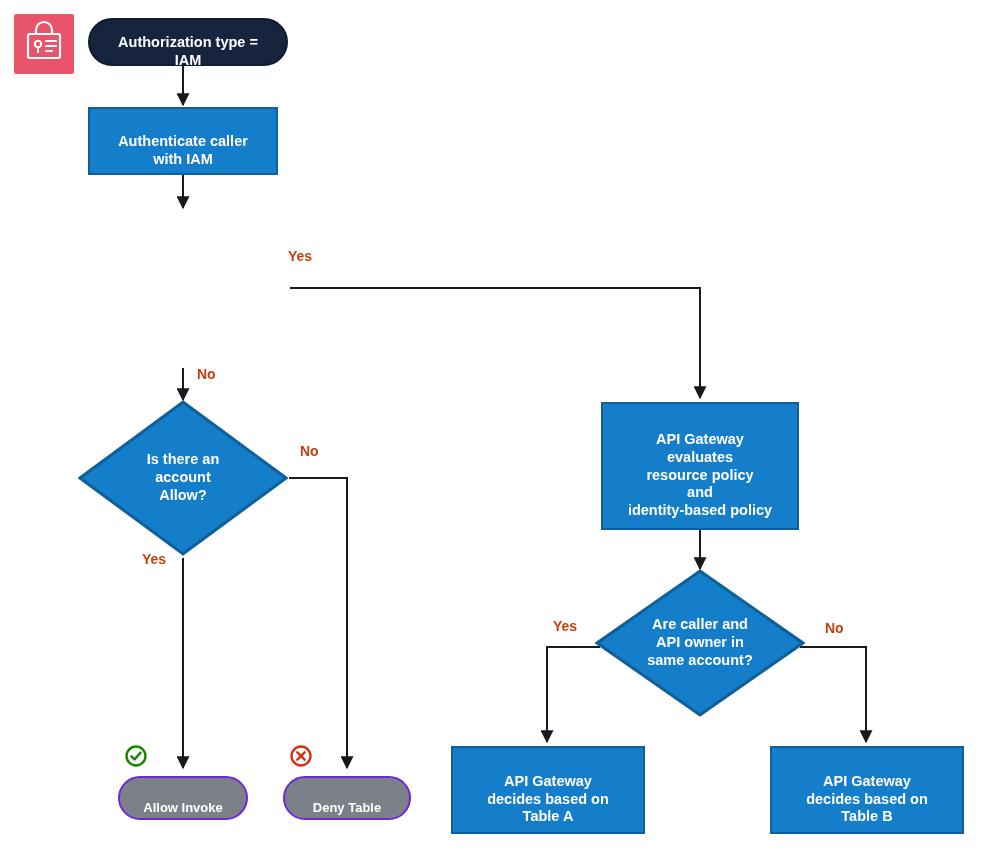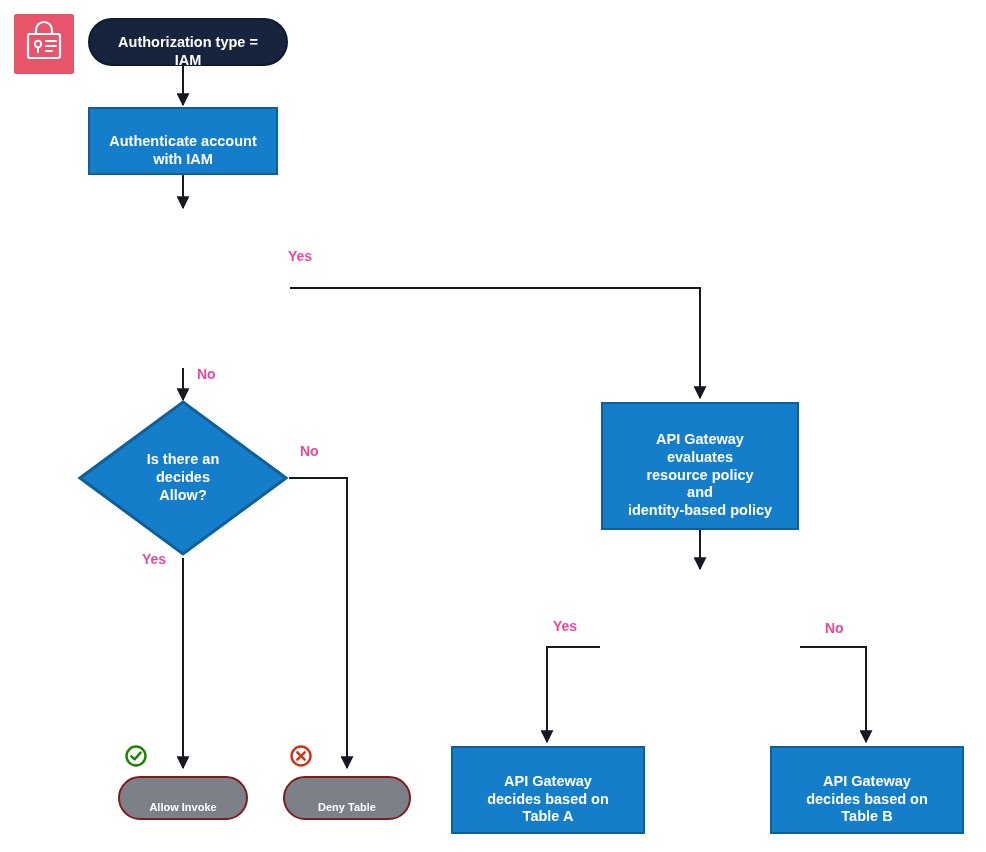--- a/index.html
+++ b/index.html
@@ -155,7 +155,7 @@
   </div>
 
   <div class="node process-node" style="left:88px; top:107px; width:190px; height:68px;">
-    <span class="node-text">Authenticate account
+    <span class="node-text">Authenticate caller
 with IAM</span>
   </div>
 

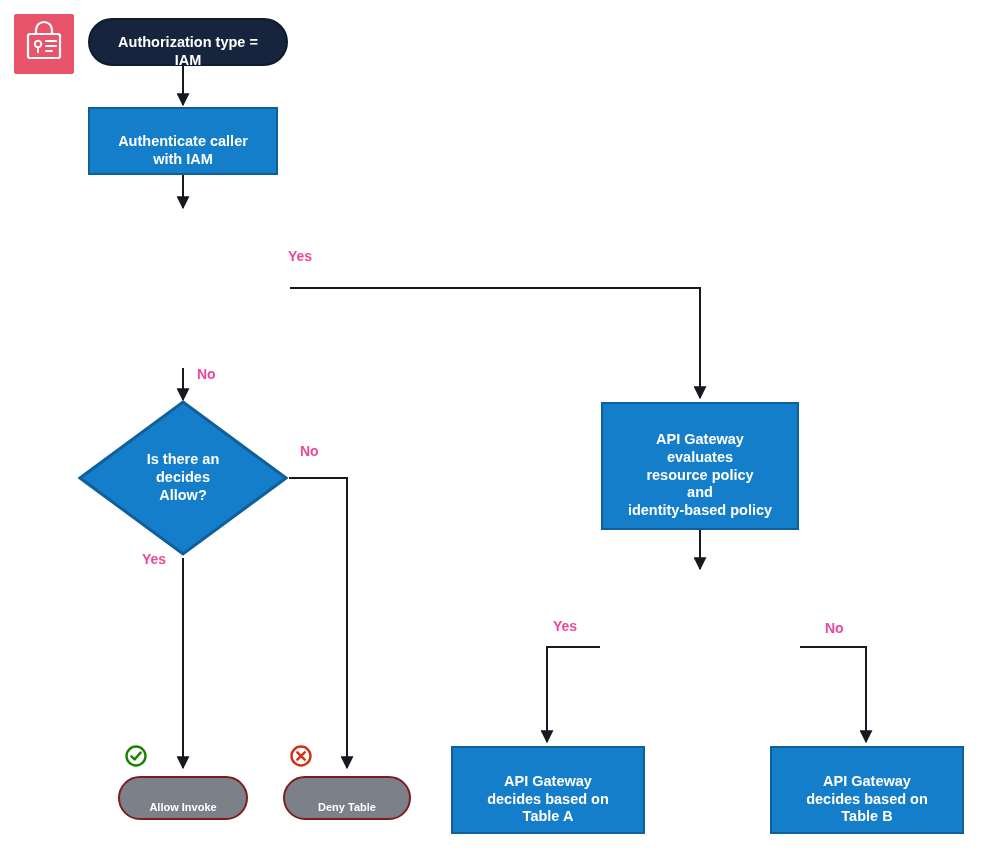--- a/index.html
+++ b/index.html
@@ -77,7 +77,7 @@
   }
   .edge-label {
     position: absolute;
-    color: #ec4899;
+    color: #c2410c;
     font-weight: bold;
     font-size: 14px;
     white-space: nowrap;

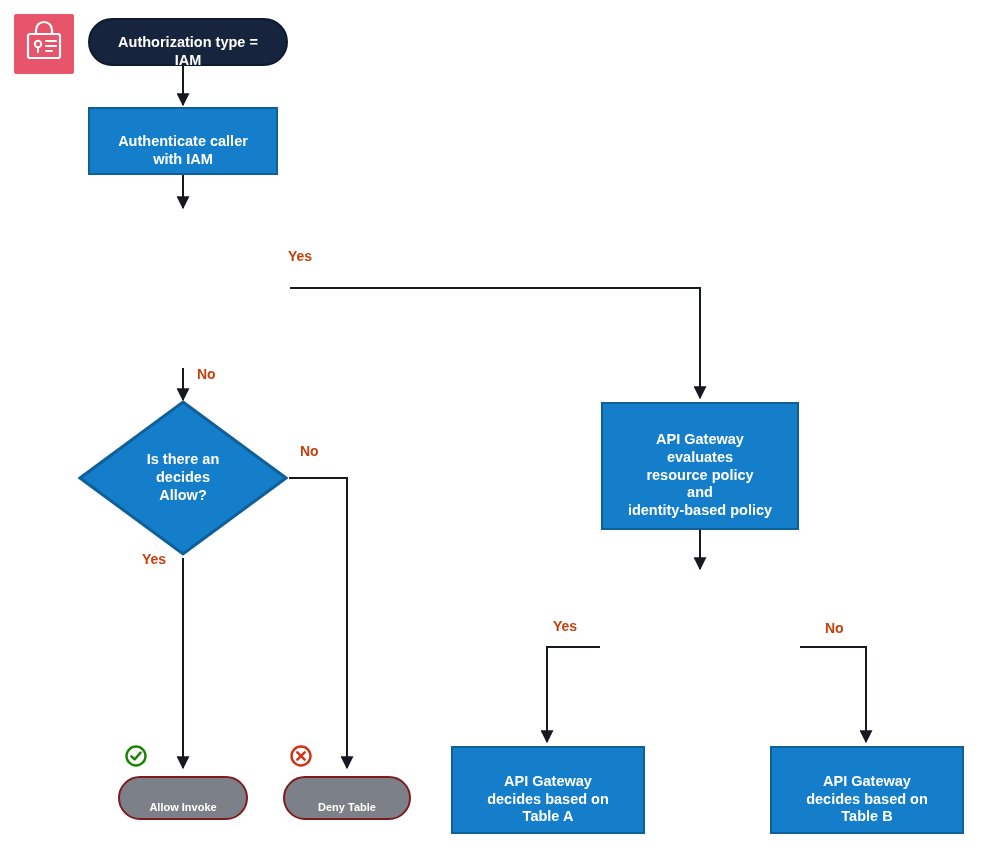--- a/index.html
+++ b/index.html
@@ -167,7 +167,7 @@
       <polygon points="105,2 208,78 105,154 2,78" fill="#147eca" stroke="#0f5f99" stroke-width="3"></polygon>
     </svg>
     <div class="diamond-label">Is there an
-decides
+account
 Allow?</div>
   </div>
   <div class="edge-label" style="left:300px; top:443px;">No</div>

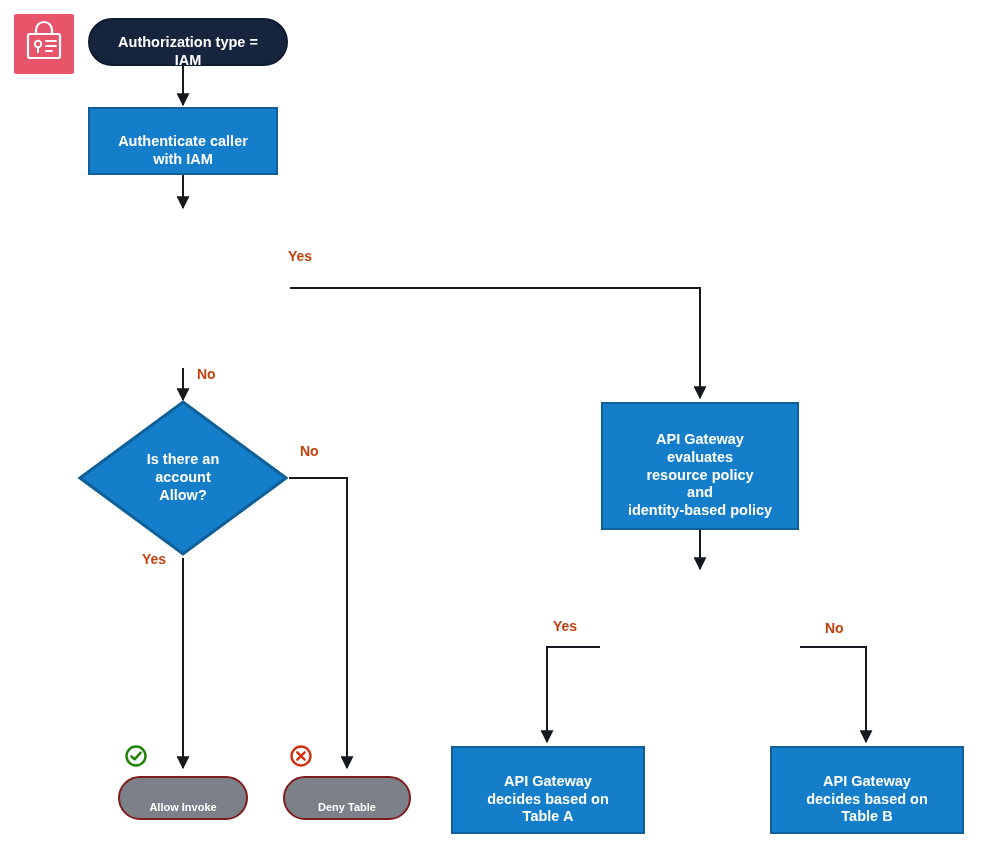--- a/index.html
+++ b/index.html
@@ -181,6 +181,14 @@
 identity-based policy</span>
   </div>
 
+  <div class="diamond-wrap" style="left:595px; top:569px; width:210px; height:148px;">
+    <svg class="diamond-shape" viewBox="0 0 210 148" preserveAspectRatio="none" aria-hidden="true">
+      <polygon points="105,2 208,74 105,146 2,74" fill="#147eca" stroke="#0f5f99" stroke-width="3"></polygon>
+    </svg>
+    <div class="diamond-label">Are caller and
+API owner in
+same account?</div>
+  </div>
   <div class="edge-label" style="left:553px; top:618px;">Yes</div>
   <div class="edge-label" style="left:825px; top:620px;">No</div>
 

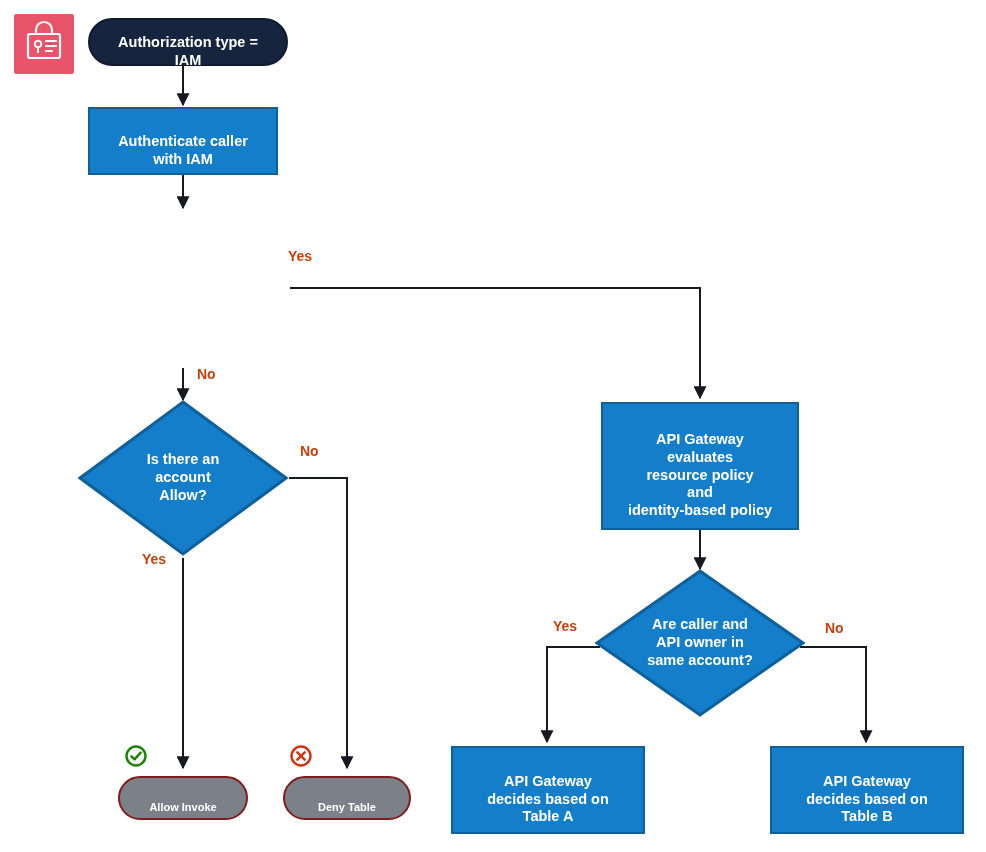--- a/index.html
+++ b/index.html
@@ -49,9 +49,9 @@
   
   .terminal-node {
     background: #7c8189;
-    border: 2px solid #7f1d1d;
+    border: 2px solid #6d28d9;
     border-radius: 26px;
-    font-size: 11px;
+    font-size: 13px;
   }
   
   .diamond-wrap {

